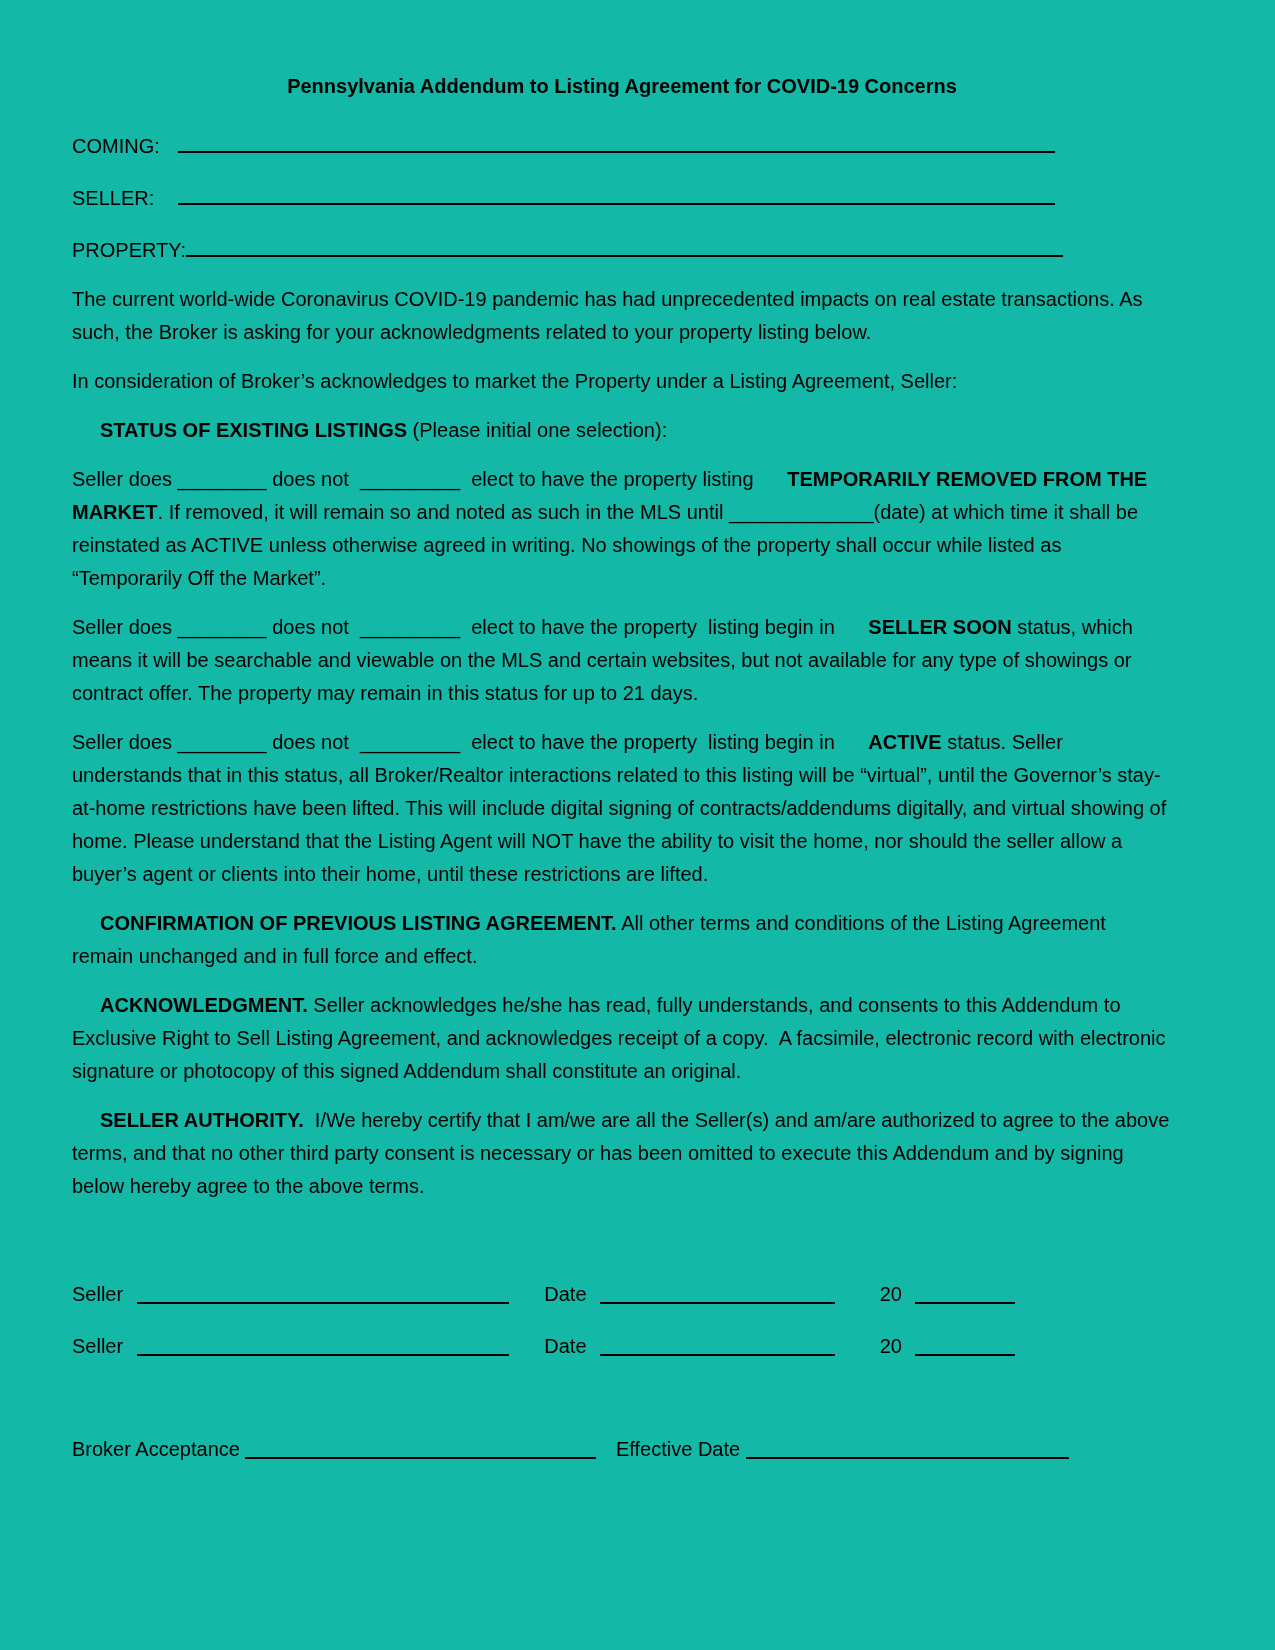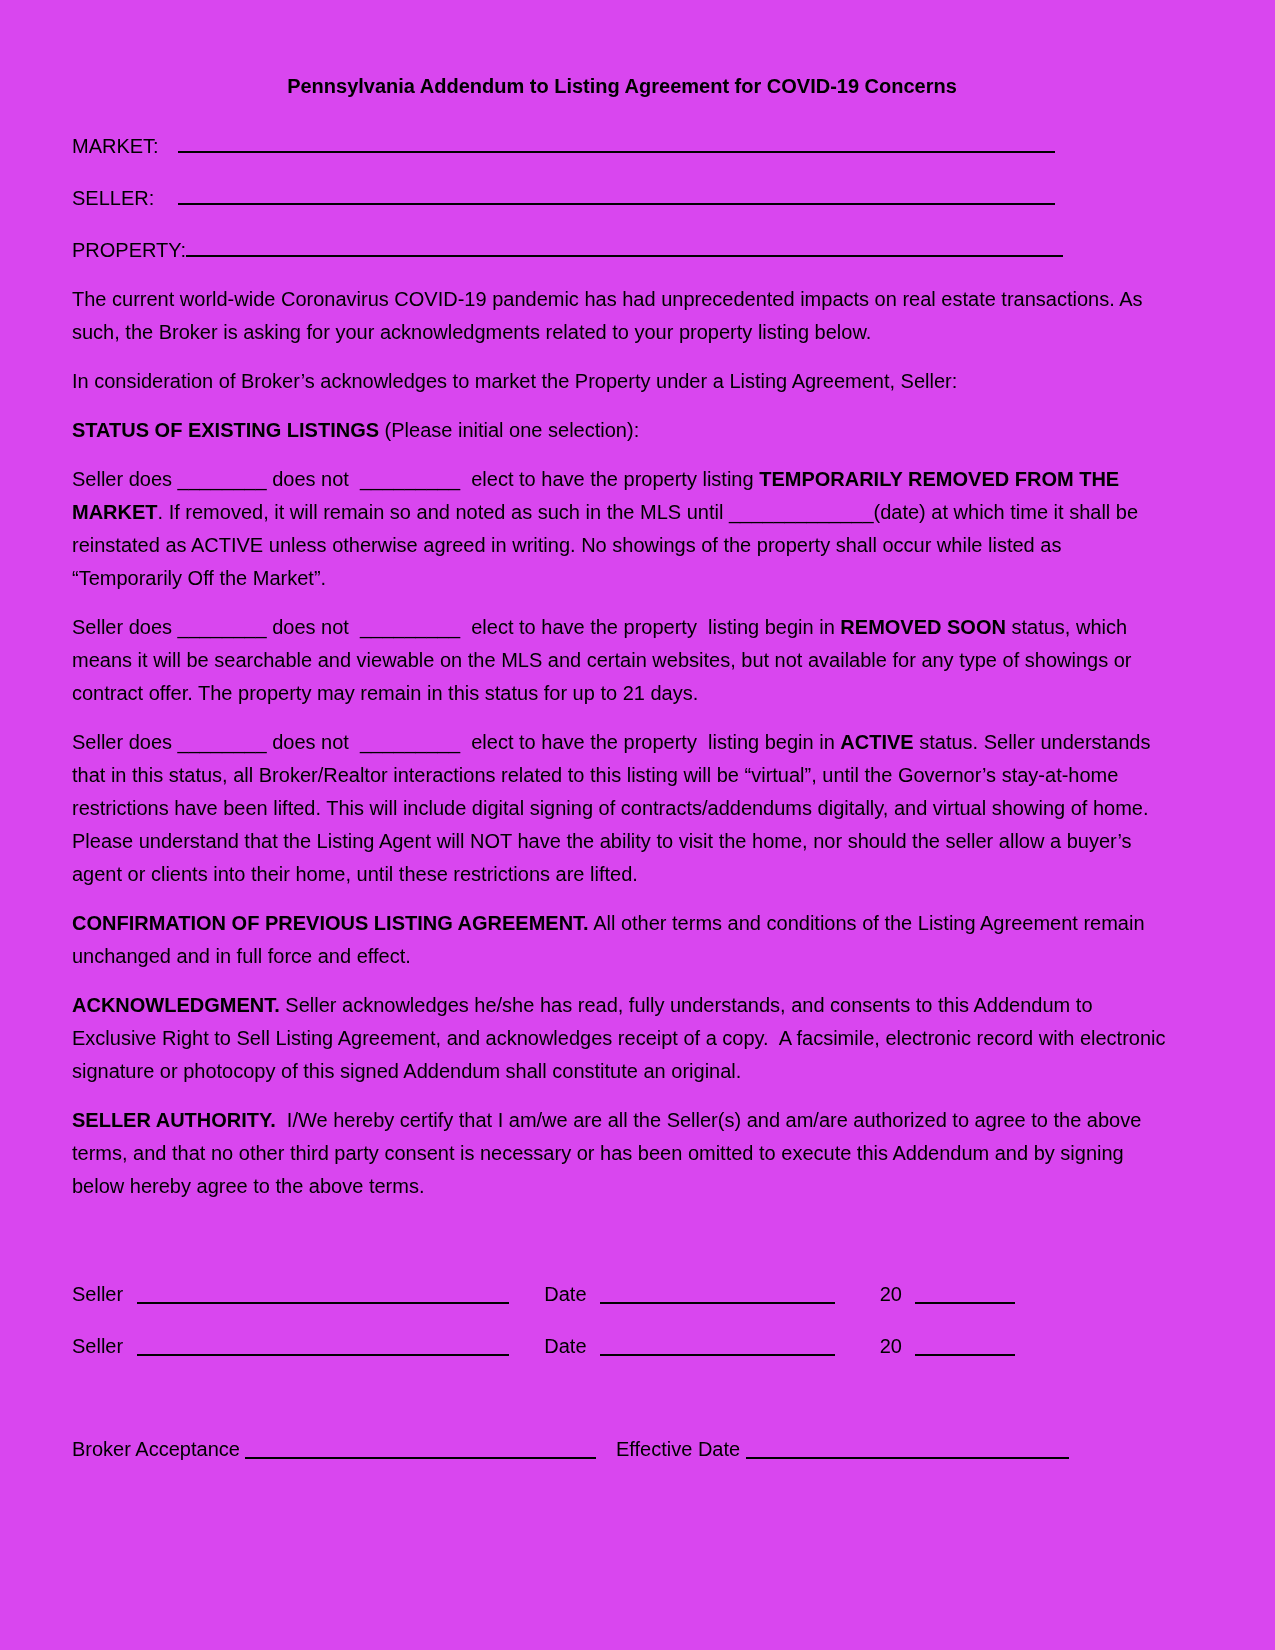--- a/index.html
+++ b/index.html
@@ -7,7 +7,7 @@
     position: relative;
     width: 1275px;
     height: 1650px;
-    background: #d946ef;
+    background: #14b8a6;
     color: #000000;
     font-family: "Liberation Sans", sans-serif;
     font-size: 20px;

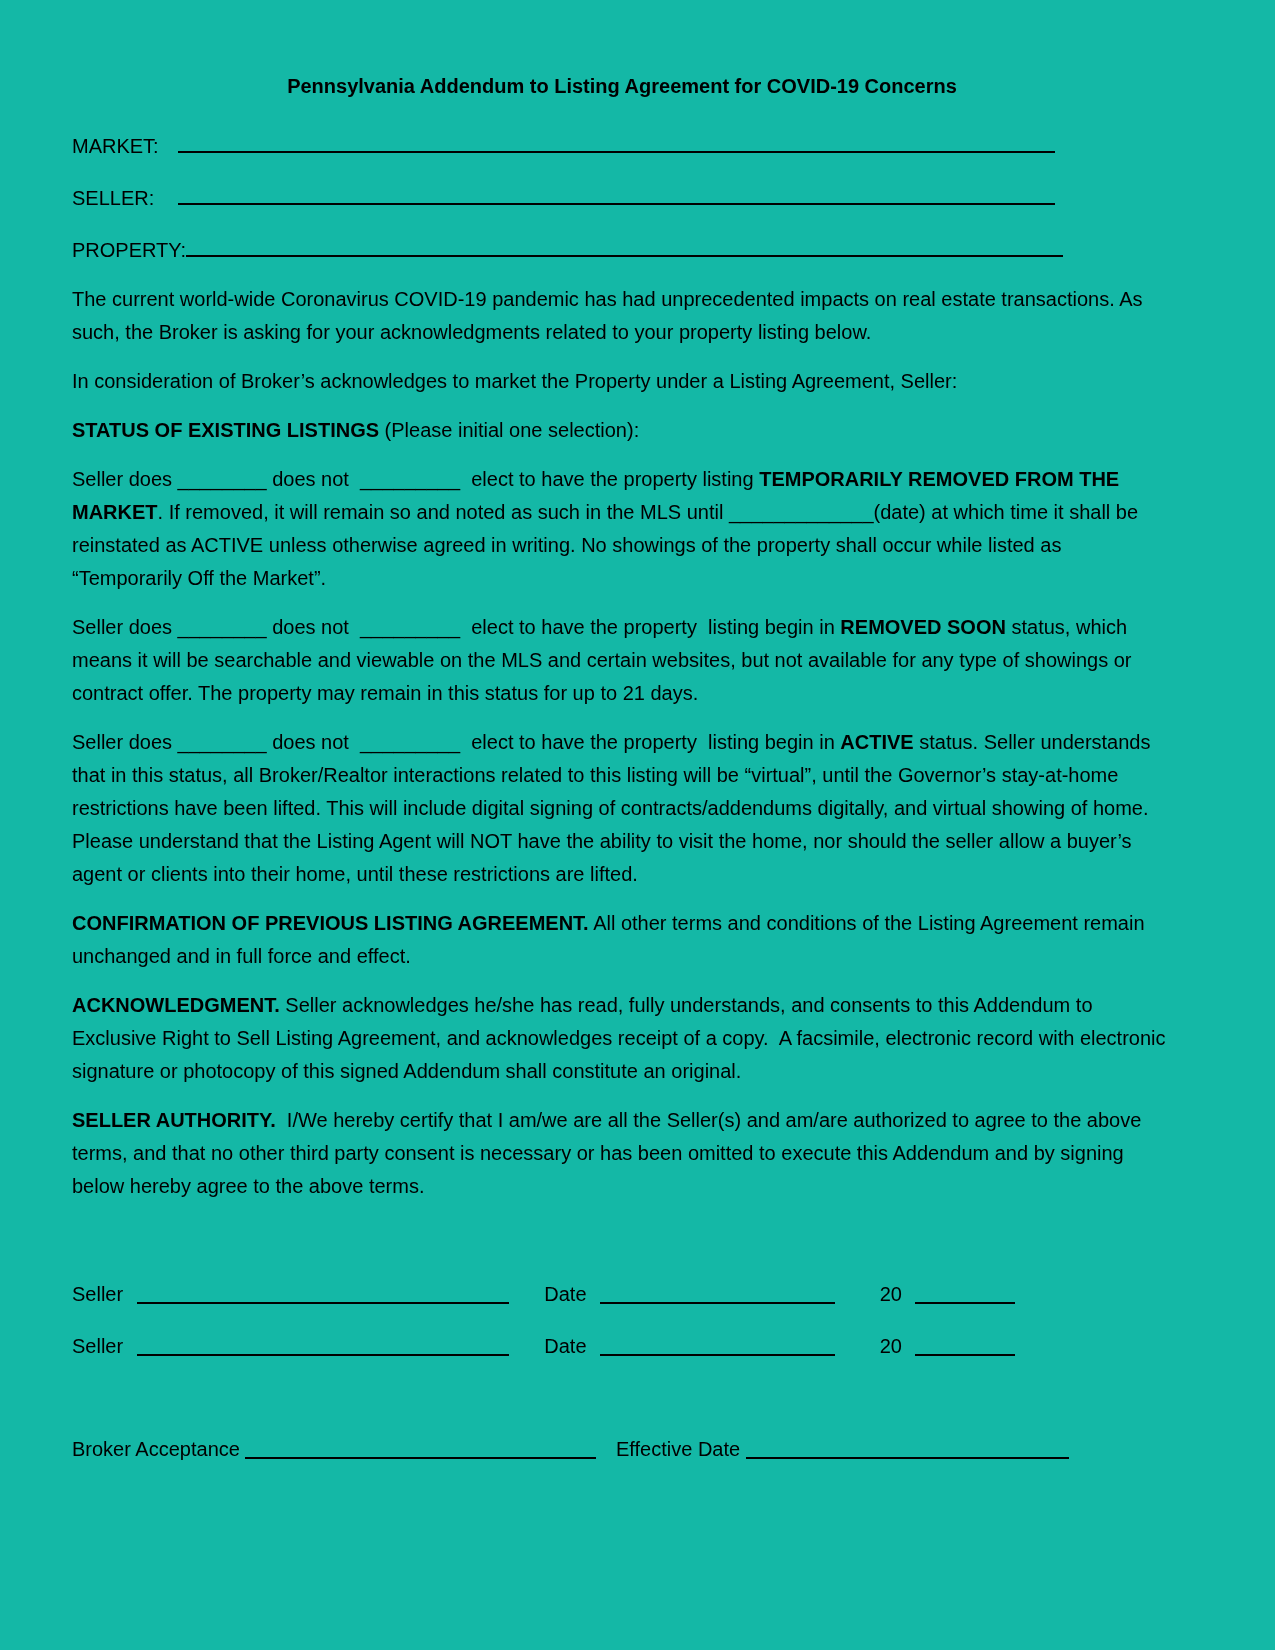--- a/index.html
+++ b/index.html
@@ -75,7 +75,7 @@
     <p class="doc-title">Pennsylvania Addendum to Listing Agreement for COVID-19 Concerns</p>
 
     <div class="field-row">
-      <span class="field-label">MARKET:</span>
+      <span class="field-label">COMING:</span>
       <span class="blank-line"></span>
     </div>
 

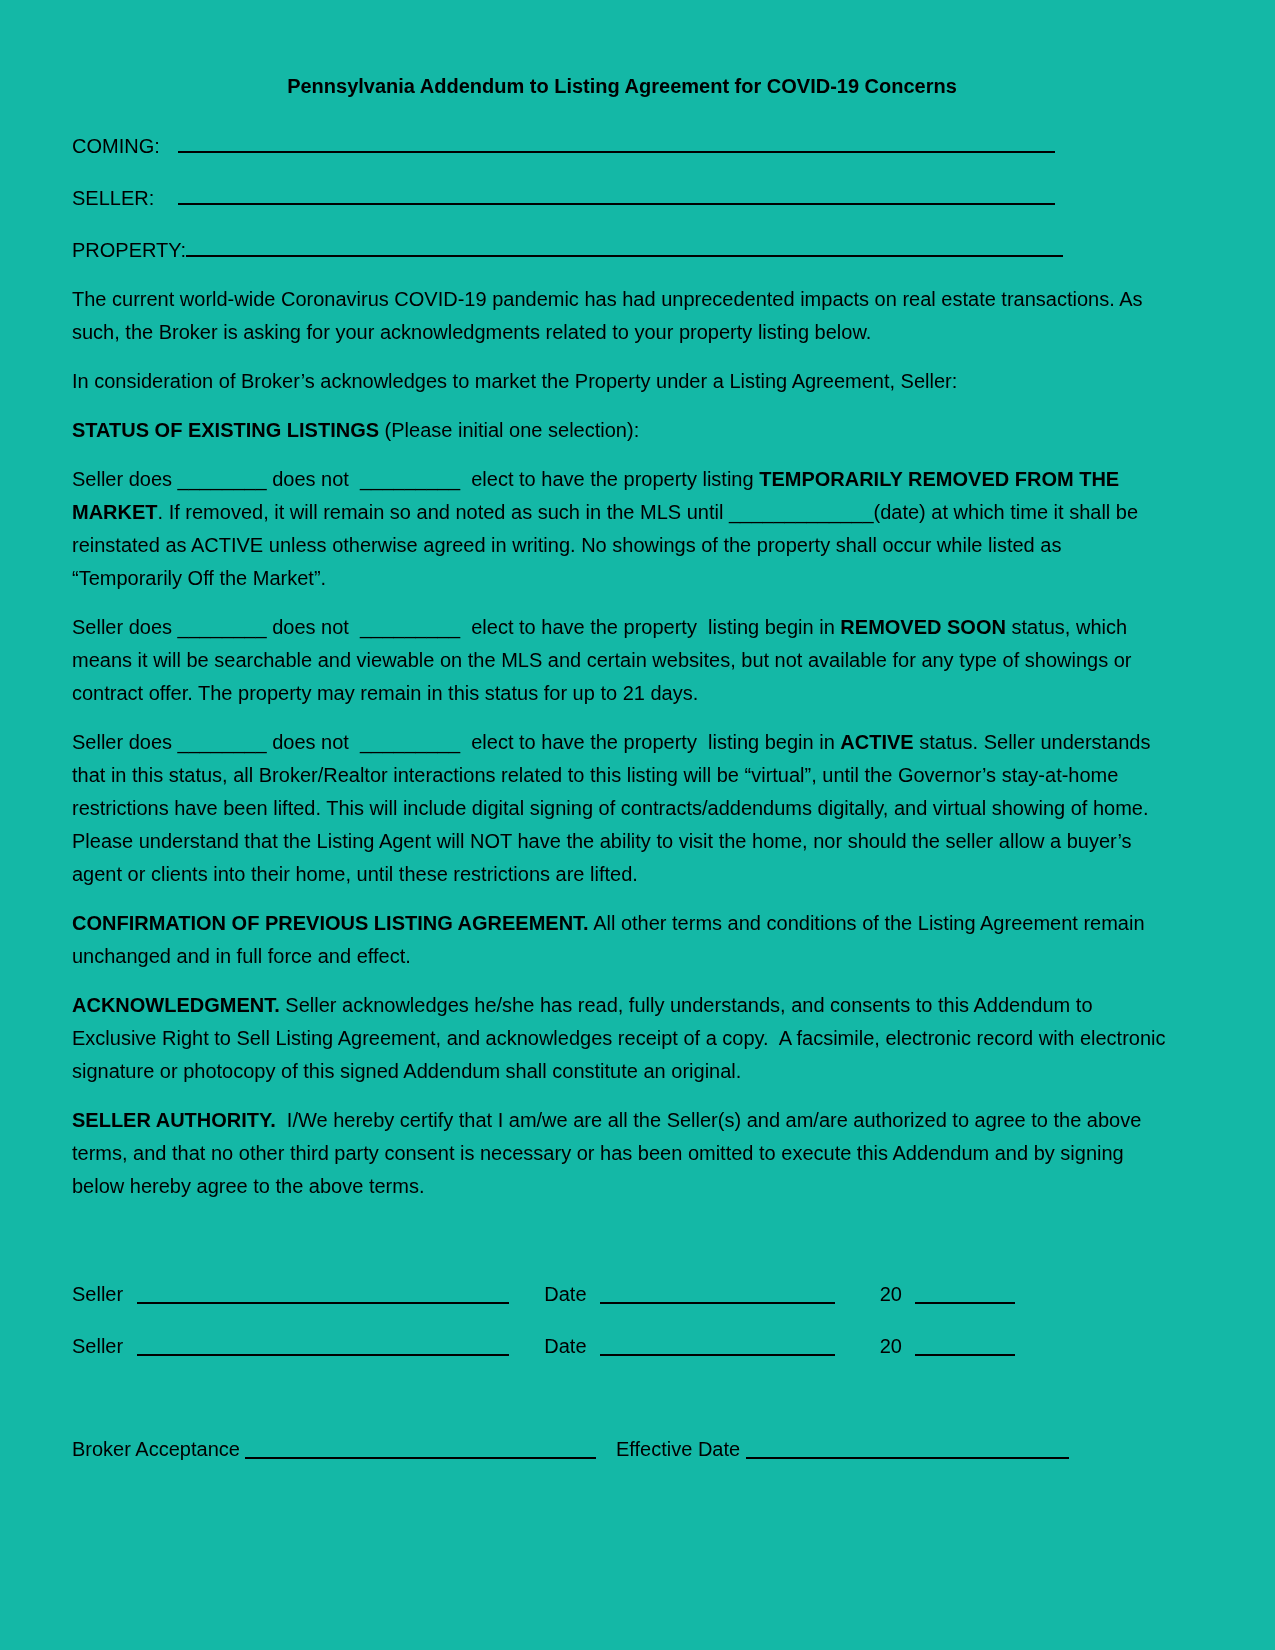--- a/index.html
+++ b/index.html
@@ -47,7 +47,7 @@
     margin: 0 0 16px 0;
     white-space: pre-wrap;
   }
-  .b { font-weight: bold; }
+  .b { font-weight: bold; margin-left: 28px; }
   .signatures {
     position: absolute;
     left: 72px;

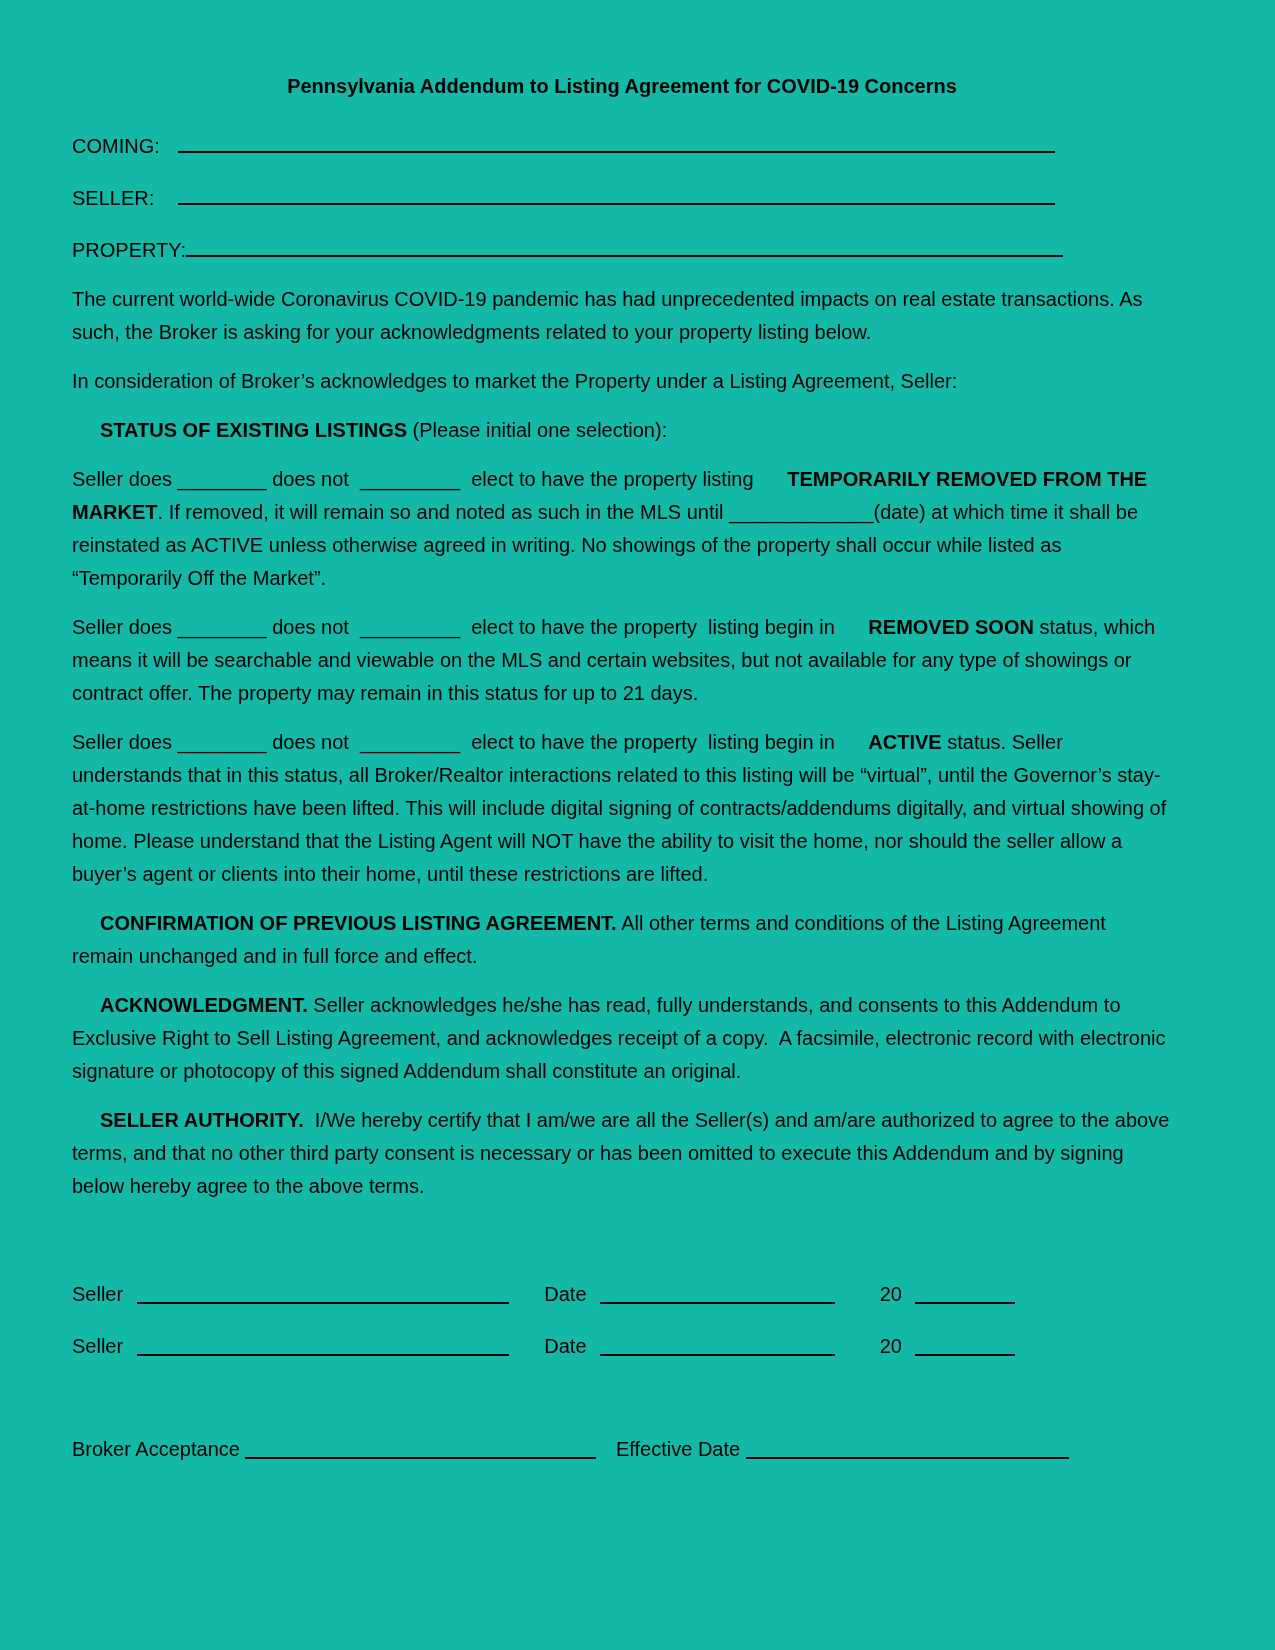--- a/index.html
+++ b/index.html
@@ -94,7 +94,7 @@
         <p class="para"><span>In consideration of Broker’s acknowledges to market the Property under a Listing Agreement, Seller:</span></p>
         <p class="para"><span class="b">STATUS OF EXISTING LISTINGS</span><span> (Please initial one selection):</span></p>
         <p class="para"><span>Seller does ________ does not  _________  elect to have the property listing </span><span class="b">TEMPORARILY REMOVED FROM THE MARKET</span><span>. If removed, it will remain so and noted as such in the MLS until _____________(date) at which time it shall be reinstated as ACTIVE unless otherwise agreed in writing. No showings of the property shall occur while listed as “Temporarily Off the Market”.</span></p>
-        <p class="para"><span>Seller does ________ does not  _________  elect to have the property  listing begin in </span><span class="b">REMOVED SOON</span><span> status, which means it will be searchable and viewable on the MLS and certain websites, but not available for any type of showings or contract offer. The property may remain in this status for up to 21 days.</span></p>
+        <p class="para"><span>Seller does ________ does not  _________  elect to have the property  listing begin in </span><span class="b">SELLER SOON</span><span> status, which means it will be searchable and viewable on the MLS and certain websites, but not available for any type of showings or contract offer. The property may remain in this status for up to 21 days.</span></p>
         <p class="para"><span>Seller does ________ does not  _________  elect to have the property  listing begin in </span><span class="b">ACTIVE</span><span> status. Seller understands that in this status, all Broker/Realtor interactions related to this listing will be “virtual”, until the Governor’s stay-at-home restrictions have been lifted. This will include digital signing of contracts/addendums digitally, and virtual showing of home. Please understand that the Listing Agent will NOT have the ability to visit the home, nor should the seller allow a buyer’s agent or clients into their home, until these restrictions are lifted.</span></p>
         <p class="para"><span class="b">CONFIRMATION OF PREVIOUS LISTING AGREEMENT.</span><span> All other terms and conditions of the Listing Agreement remain unchanged and in full force and effect.</span></p>
         <p class="para"><span class="b">ACKNOWLEDGMENT.</span><span> Seller acknowledges he/she has read, fully understands, and consents to this Addendum to Exclusive Right to Sell Listing Agreement, and acknowledges receipt of a copy.  A facsimile, electronic record with electronic signature or photocopy of this signed Addendum shall constitute an original.</span></p>

